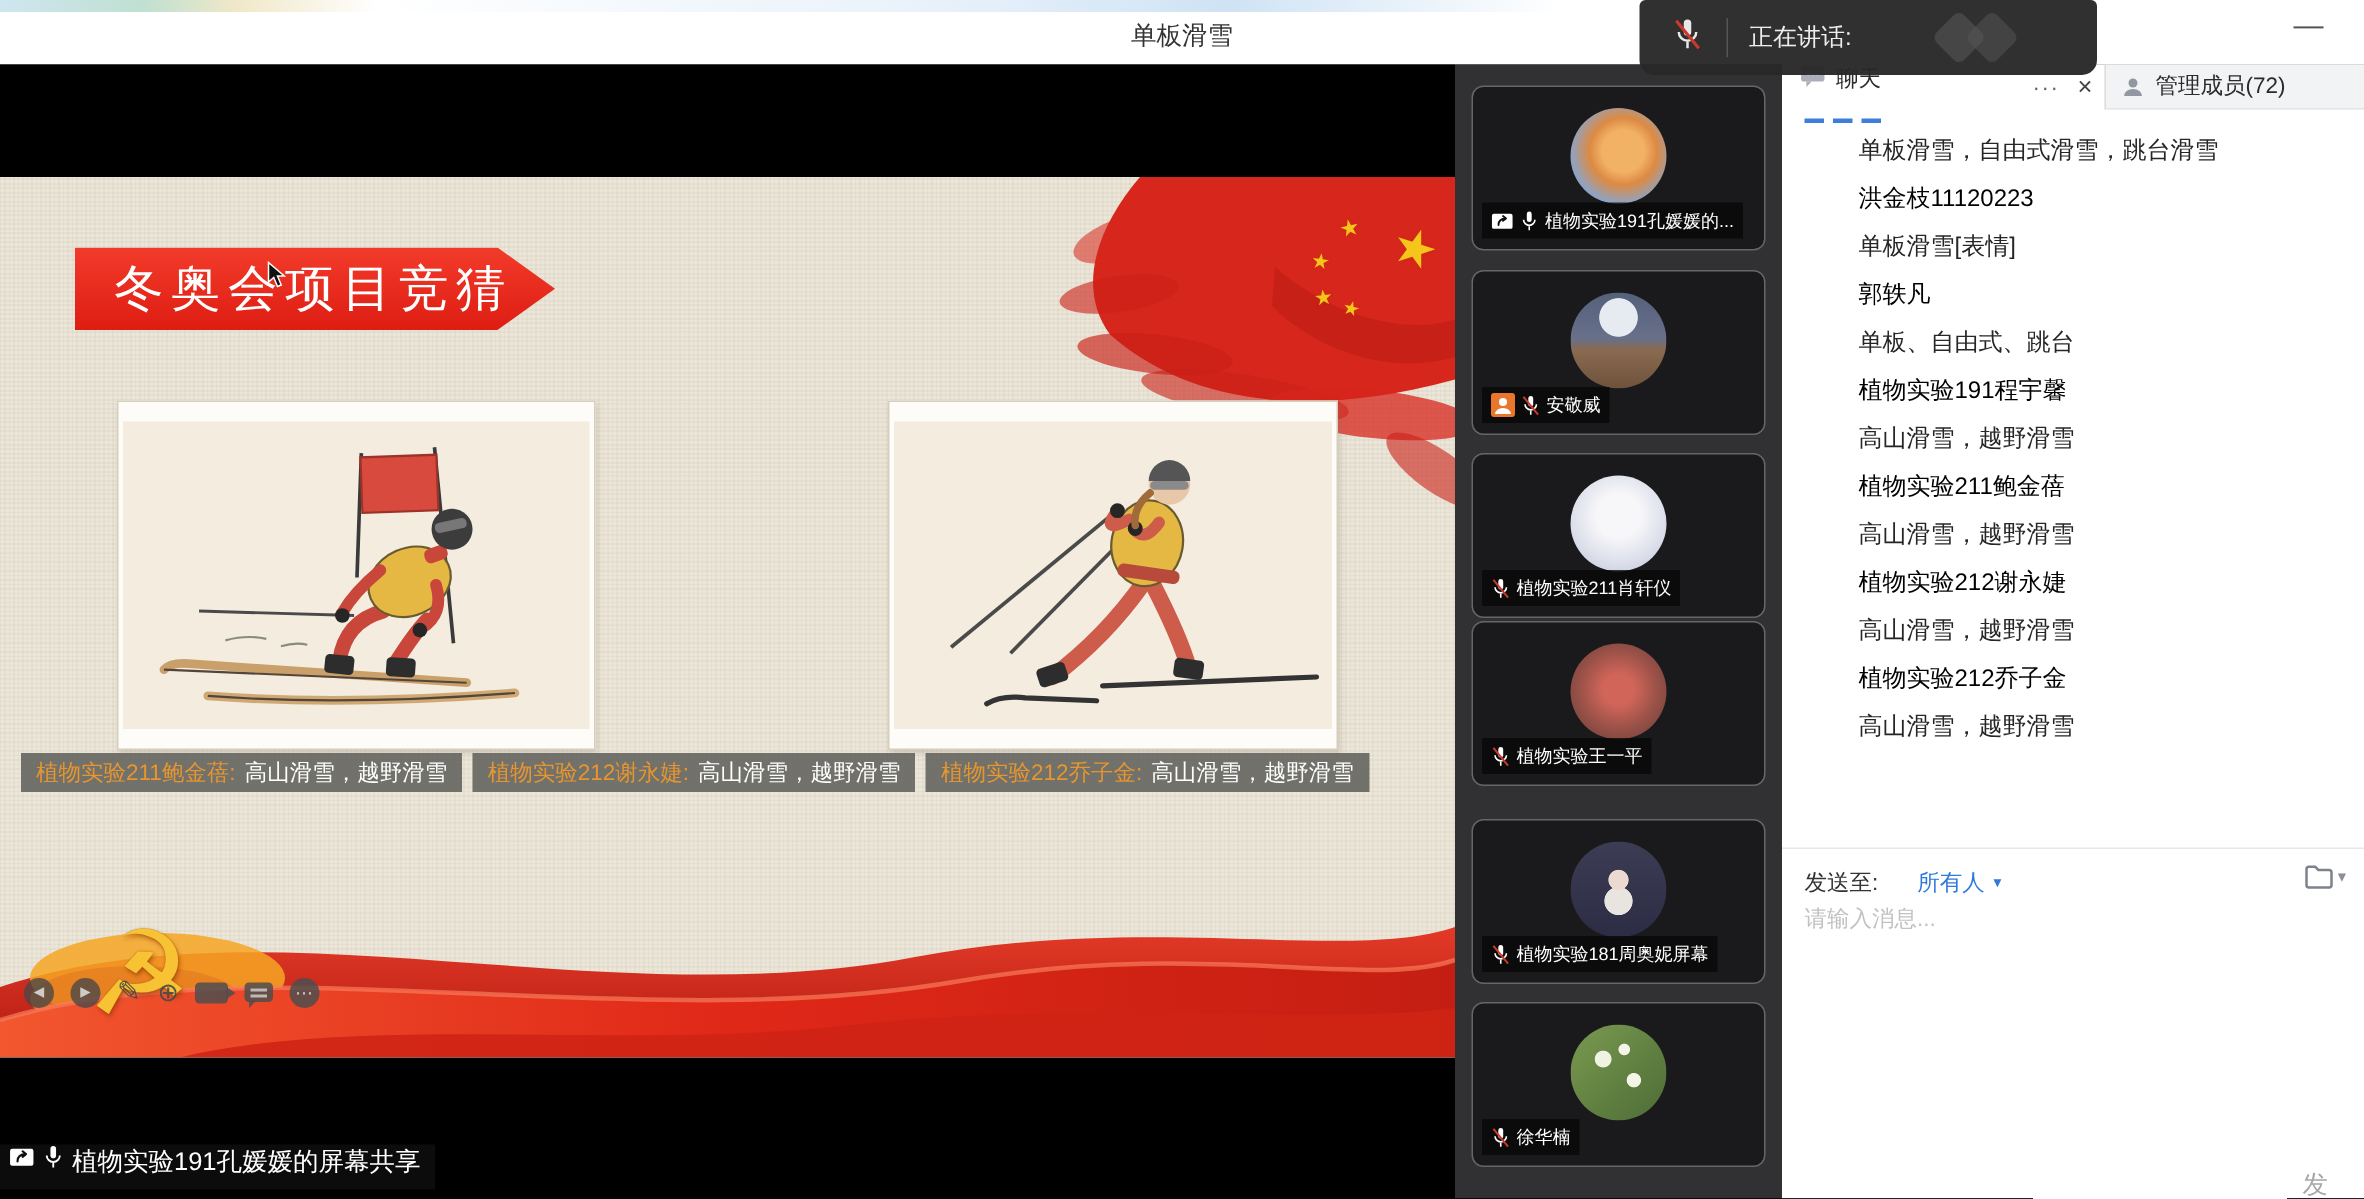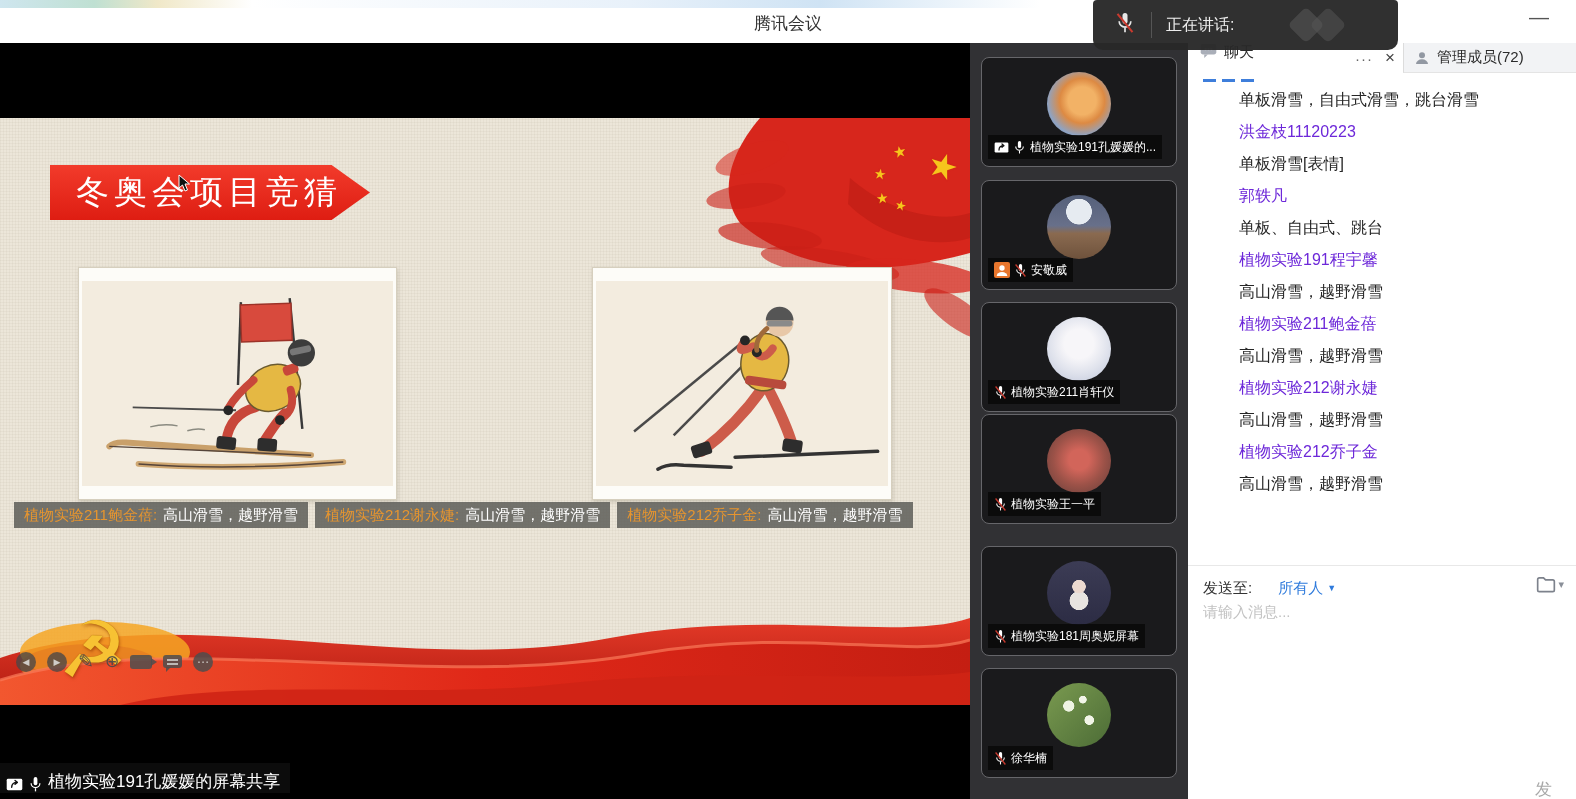--- a/index.html
+++ b/index.html
@@ -157,7 +157,7 @@
 
   <div class="titlebar">
     <div class="desktop-strip"></div>
-    <div class="app-title">腾讯会议</div>
+    <div class="app-title">单板滑雪</div>
     <div class="min-btn">—</div>
   </div>
 

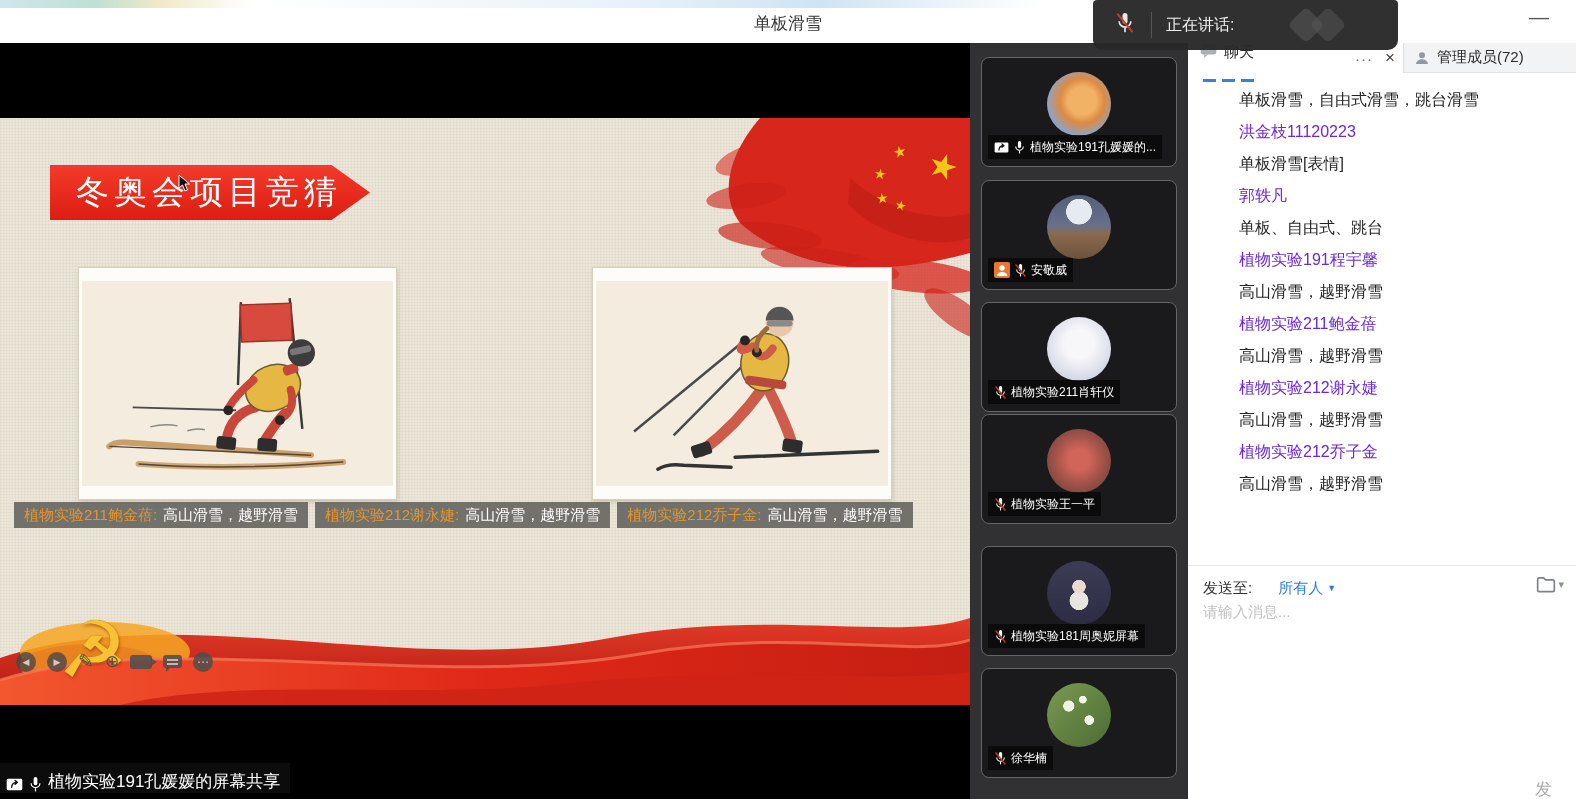--- a/index.html
+++ b/index.html
@@ -136,7 +136,7 @@
   .msg-clipped { height:11px; margin-left:15px; display:flex; gap:6px; align-items:flex-end; padding-bottom:2px; }
   .msg-clipped span { width:13px; height:3px; background:#3e7edb; }
   .msg { height:32px; display:flex; align-items:center; padding-left:15px; font-size:16px; white-space:nowrap;margin-left:36px; }
-  .msg-name { color:#6d28d9; }
+  .msg-name { color:#000000; }
   .msg-text { color:#262626; }
 
   .send-divider { position:absolute; left:0; top:522px; width:388px; height:1px; background:#e8e8e8; }

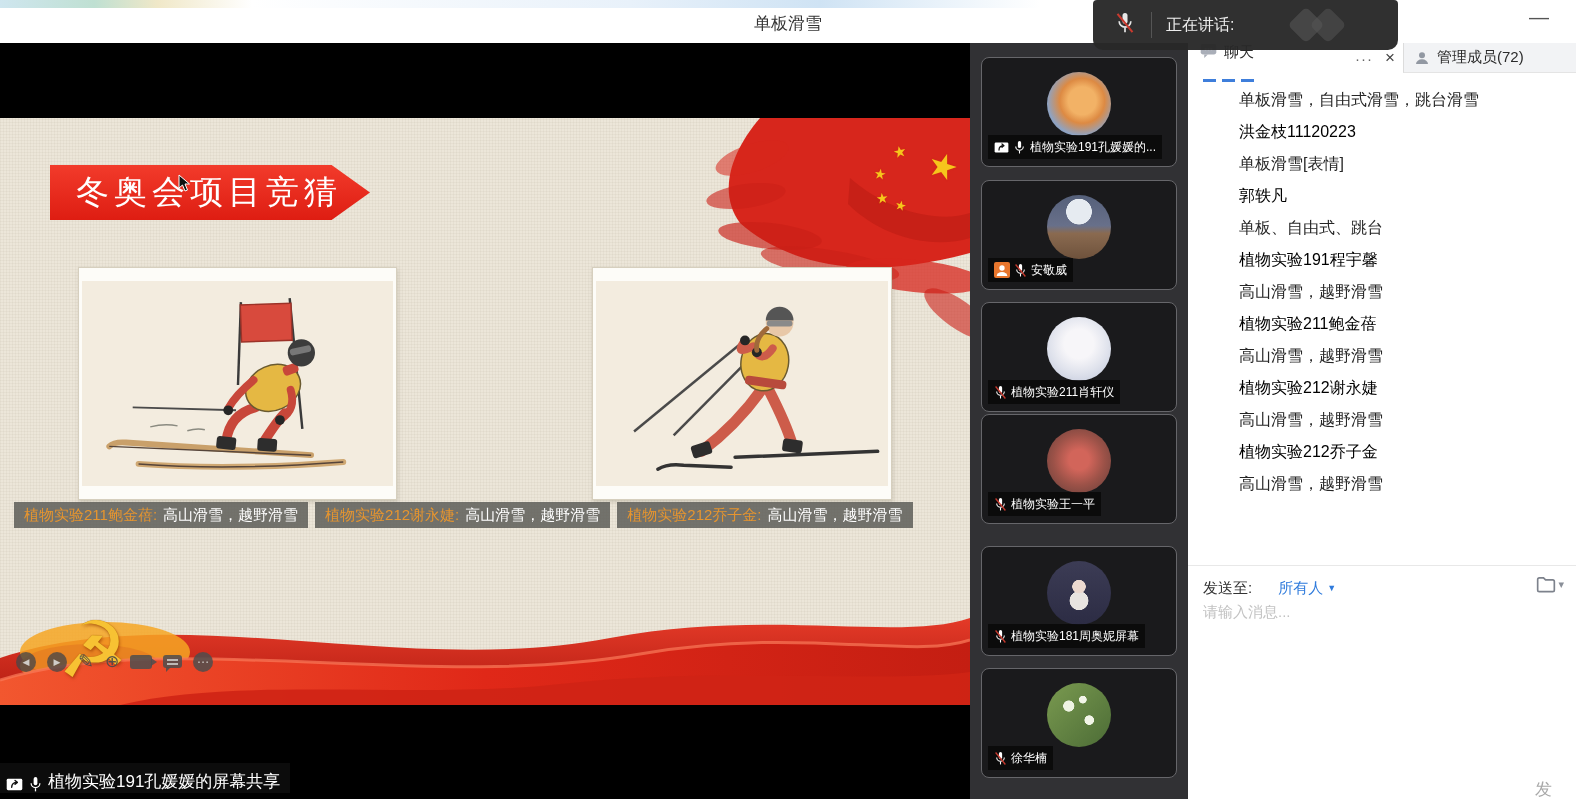--- a/index.html
+++ b/index.html
@@ -87,7 +87,7 @@
 
   
   .share-bar { position:absolute; left:0; top:720px; height:30px; background:#0c0c0c;
-    display:inline-flex; align-items:flex-end; padding:0 10px 0 6px; gap:5px; }
+    display:inline-flex; align-items:flex-start; padding:0 10px 0 6px; gap:5px; }
   .share-bar .txt { color:#fff; font-size:17px; }
 
   

